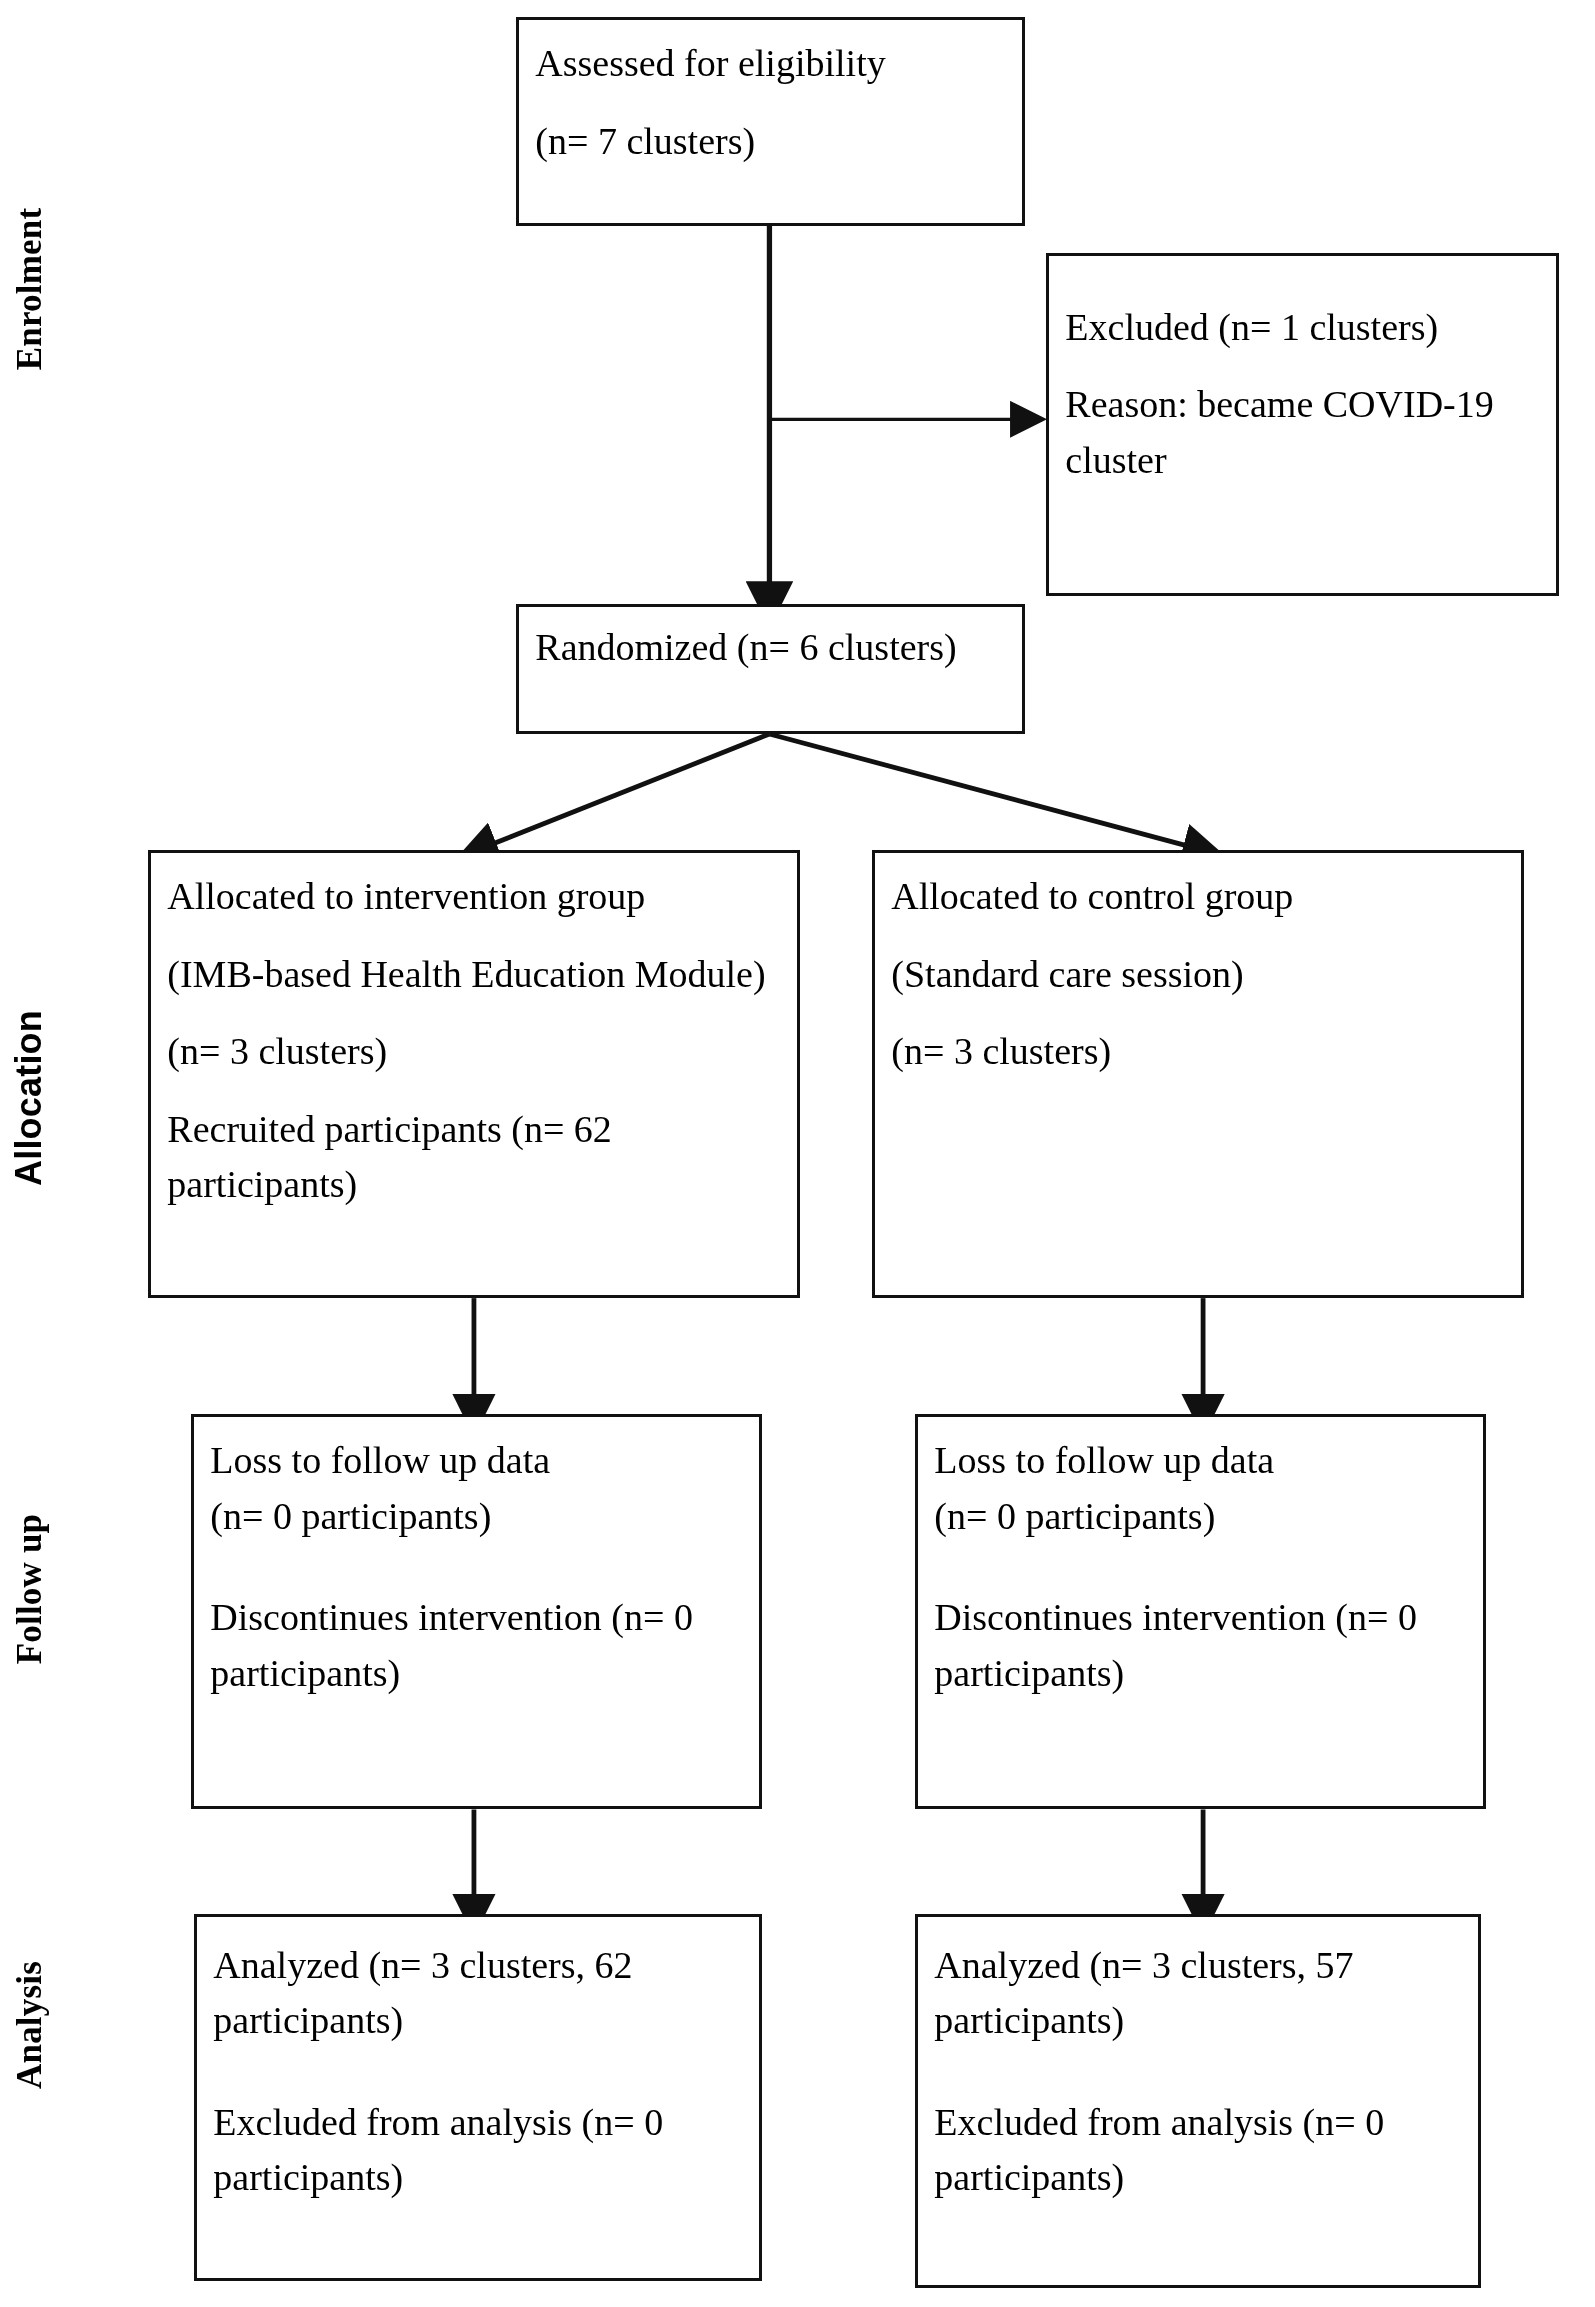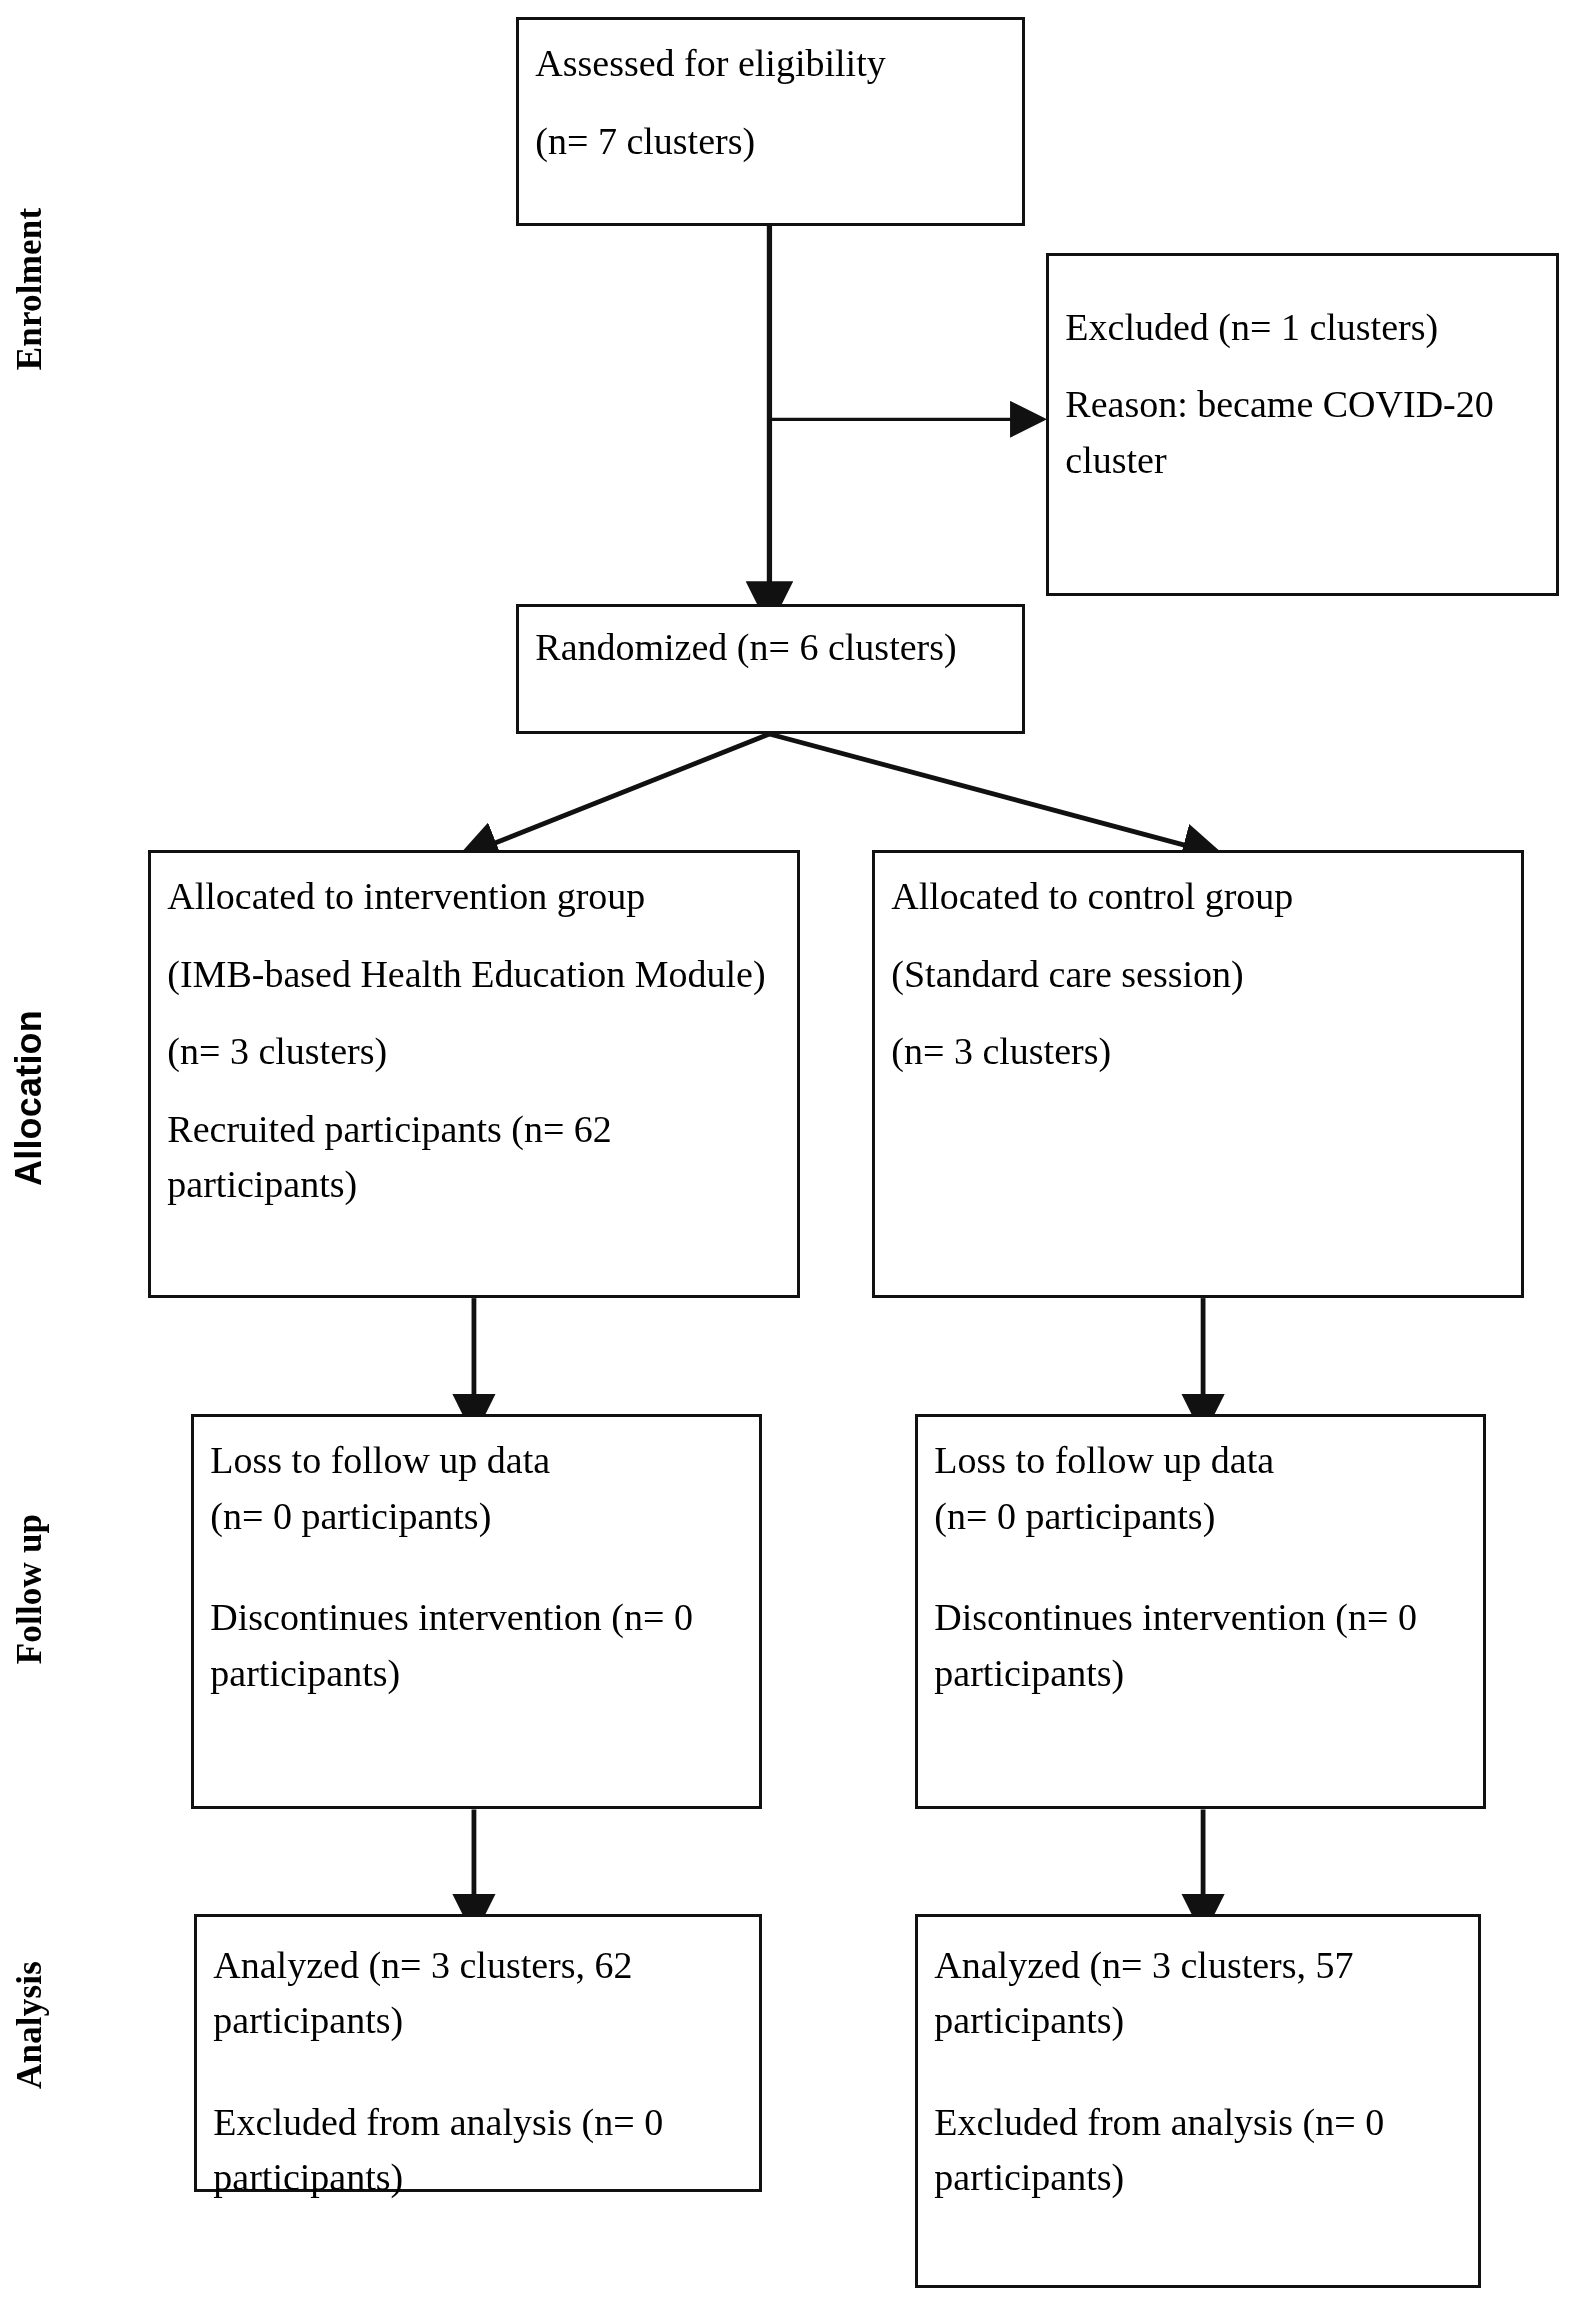--- a/index.html
+++ b/index.html
@@ -118,7 +118,7 @@
   <div class="node" style="left:1028px; top:253px; width:513px; height:343px;margin-left:18px;">
     <div class="node-body" style="padding-top:44px;">
       <p>Excluded (n= 1 clusters)</p>
-      <p>Reason: became COVID-20 cluster</p>
+      <p>Reason: became COVID-19 cluster</p>
     </div>
   </div>
 

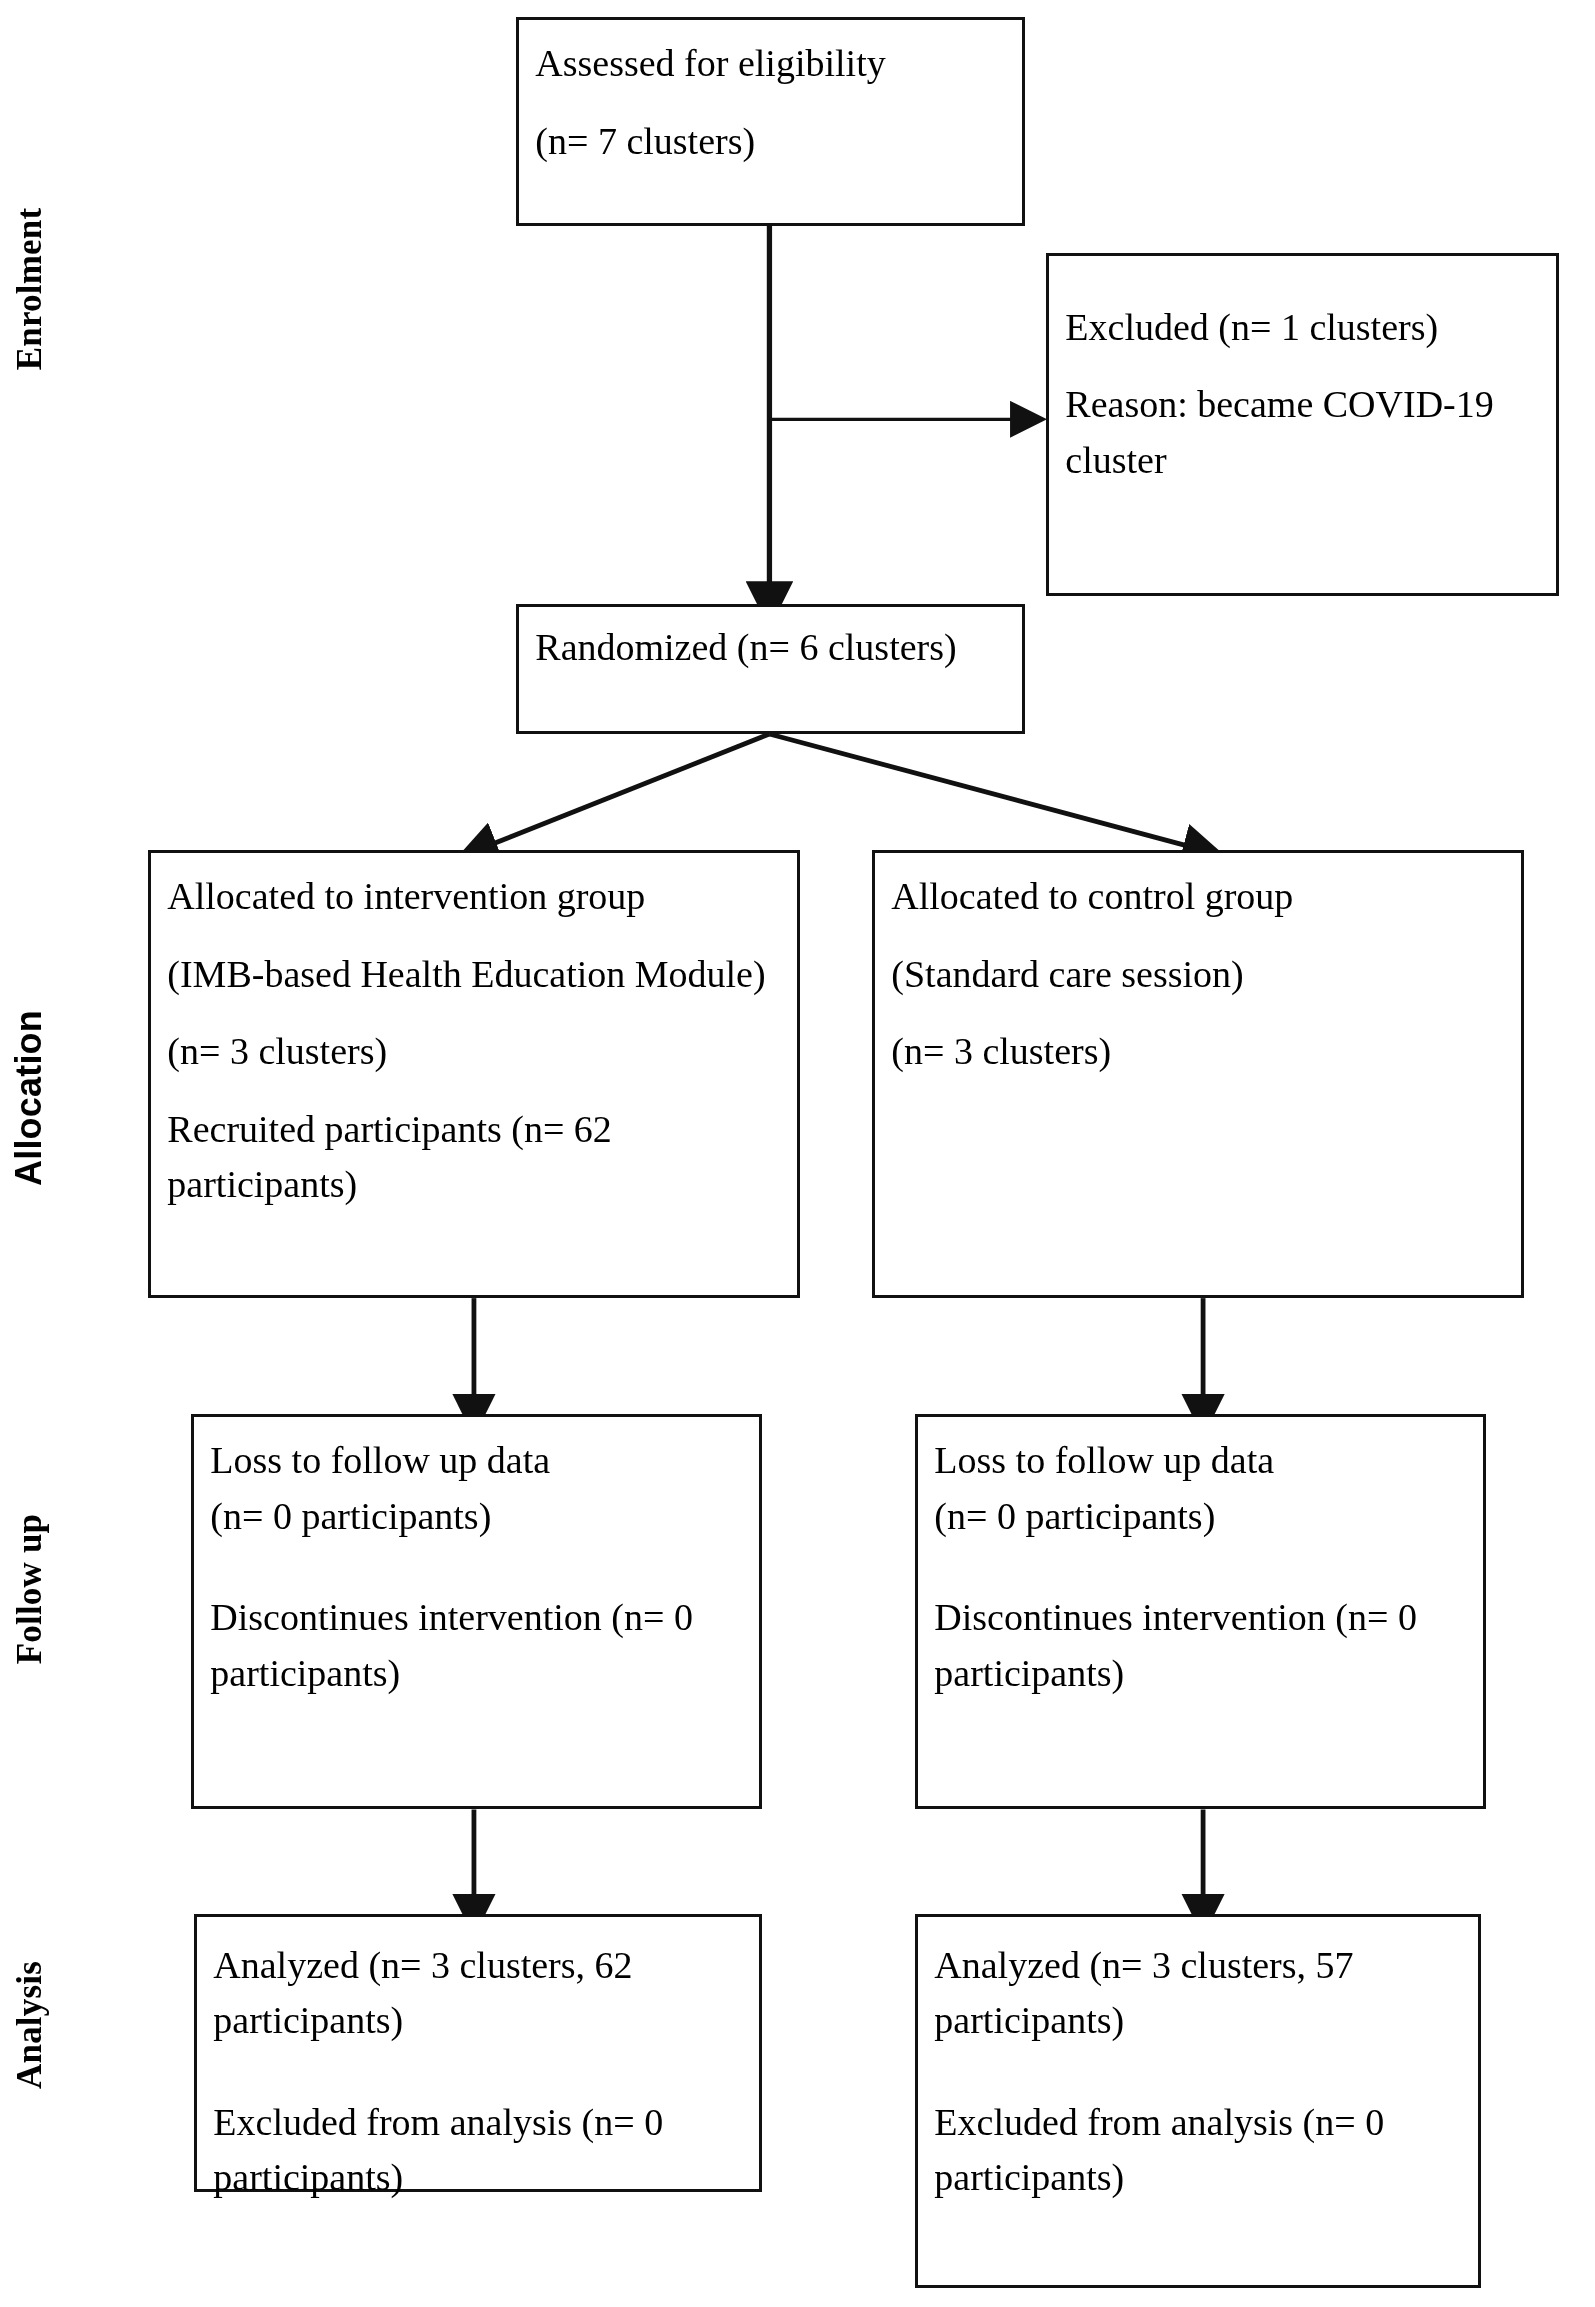--- a/index.html
+++ b/index.html
@@ -161,7 +161,7 @@
     </div>
   </div>
 
-  <div class="node" style="left:194px; top:1914px; width:568px; height:278px;">
+  <div class="node" style="left:194px; top:1914px; width:568px; height:367px;">
     <div class="node-body" style="padding-top:21px;">
       <p class="gap-lg">Analyzed (n= 3 clusters, 62 participants)</p>
       <p>Excluded from analysis (n= 0 participants)</p>

